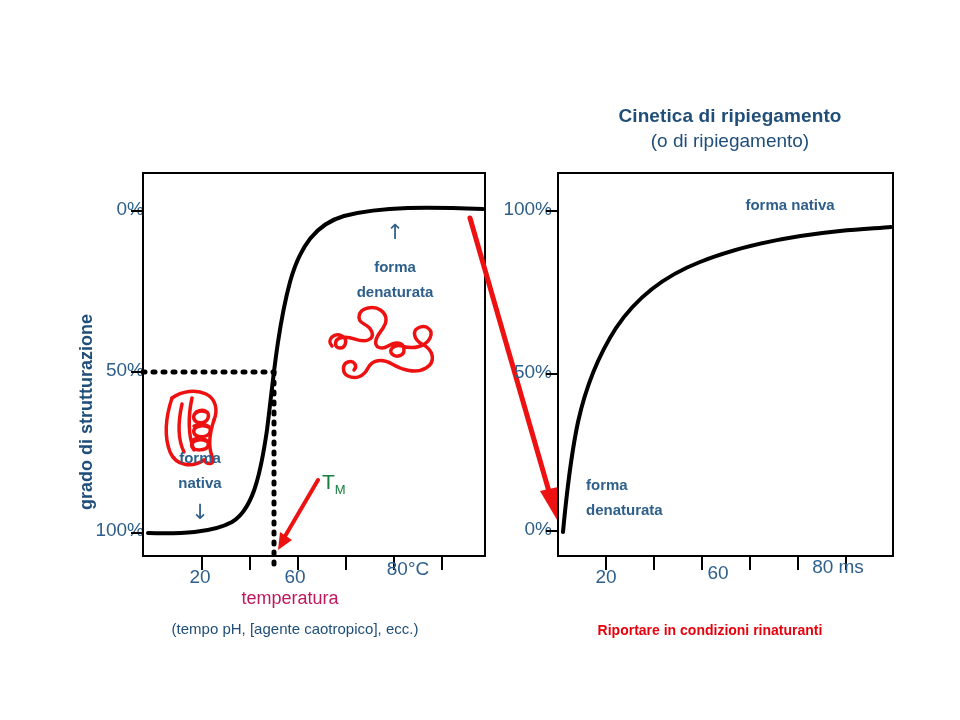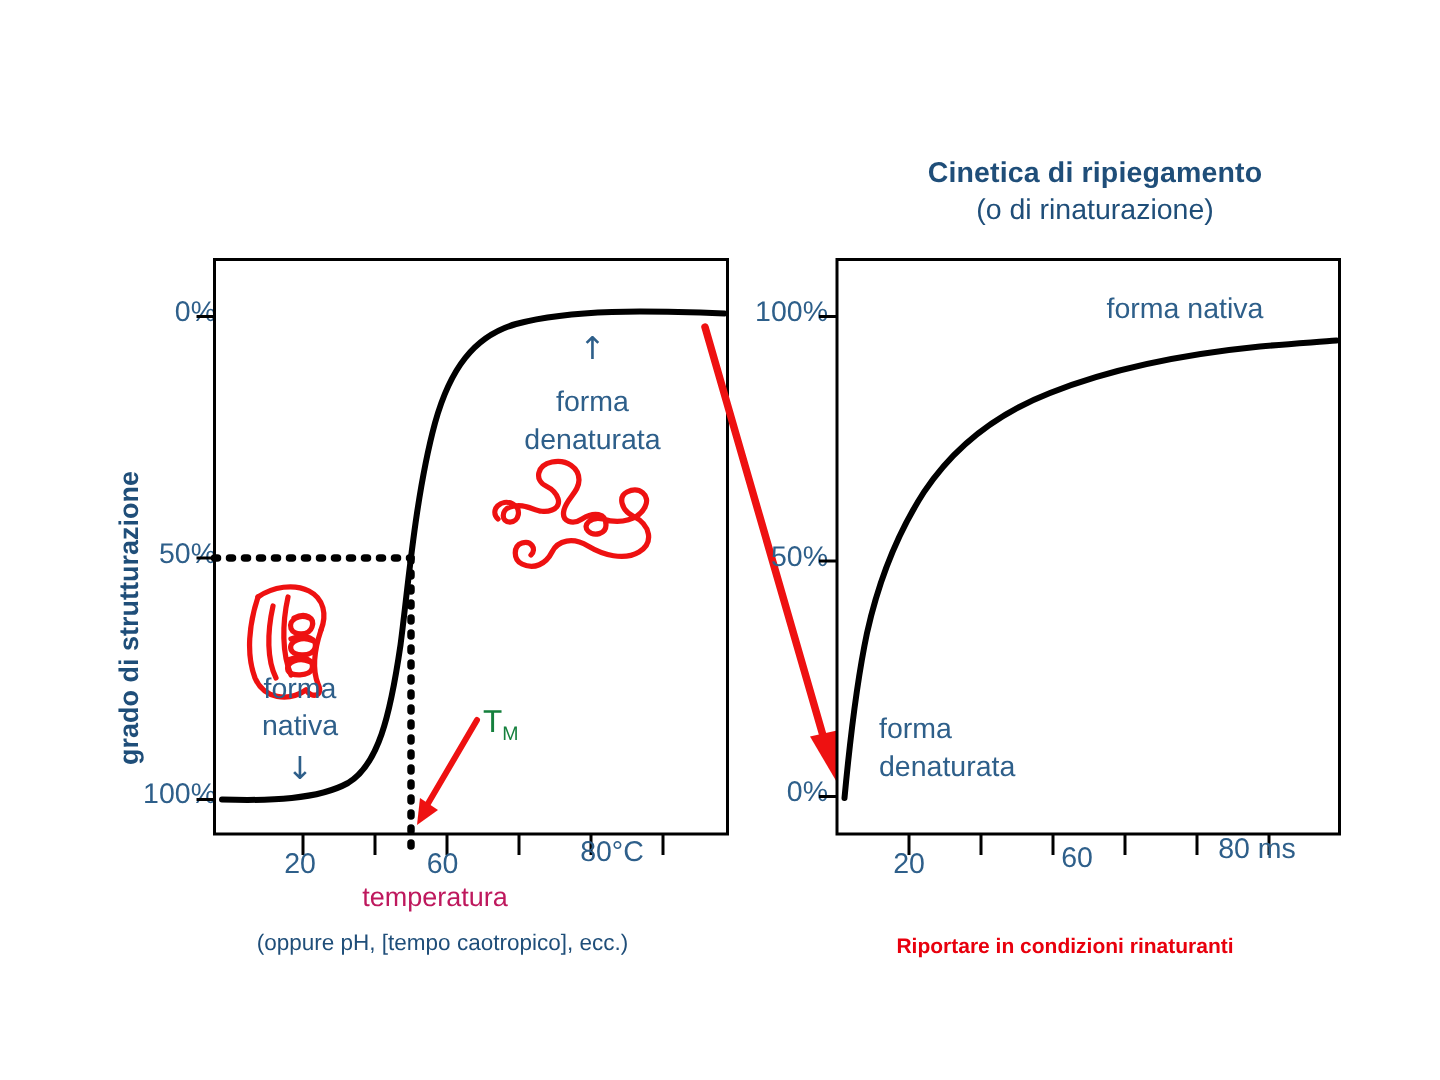--- a/index.html
+++ b/index.html
@@ -107,7 +107,7 @@
 
 
   <div class="abs title" style="left:540px; top:105px; width:380px;">Cinetica di ripiegamento</div>
-  <div class="abs subtitle" style="left:540px; top:130px; width:380px;">(o di rinaturazione)</div>
+  <div class="abs subtitle" style="left:540px; top:130px; width:380px;">(o di ripiegamento)</div>
 
   <div class="abs ylabel-rot" style="left:76px; top:510px;">grado di strutturazione</div>
 

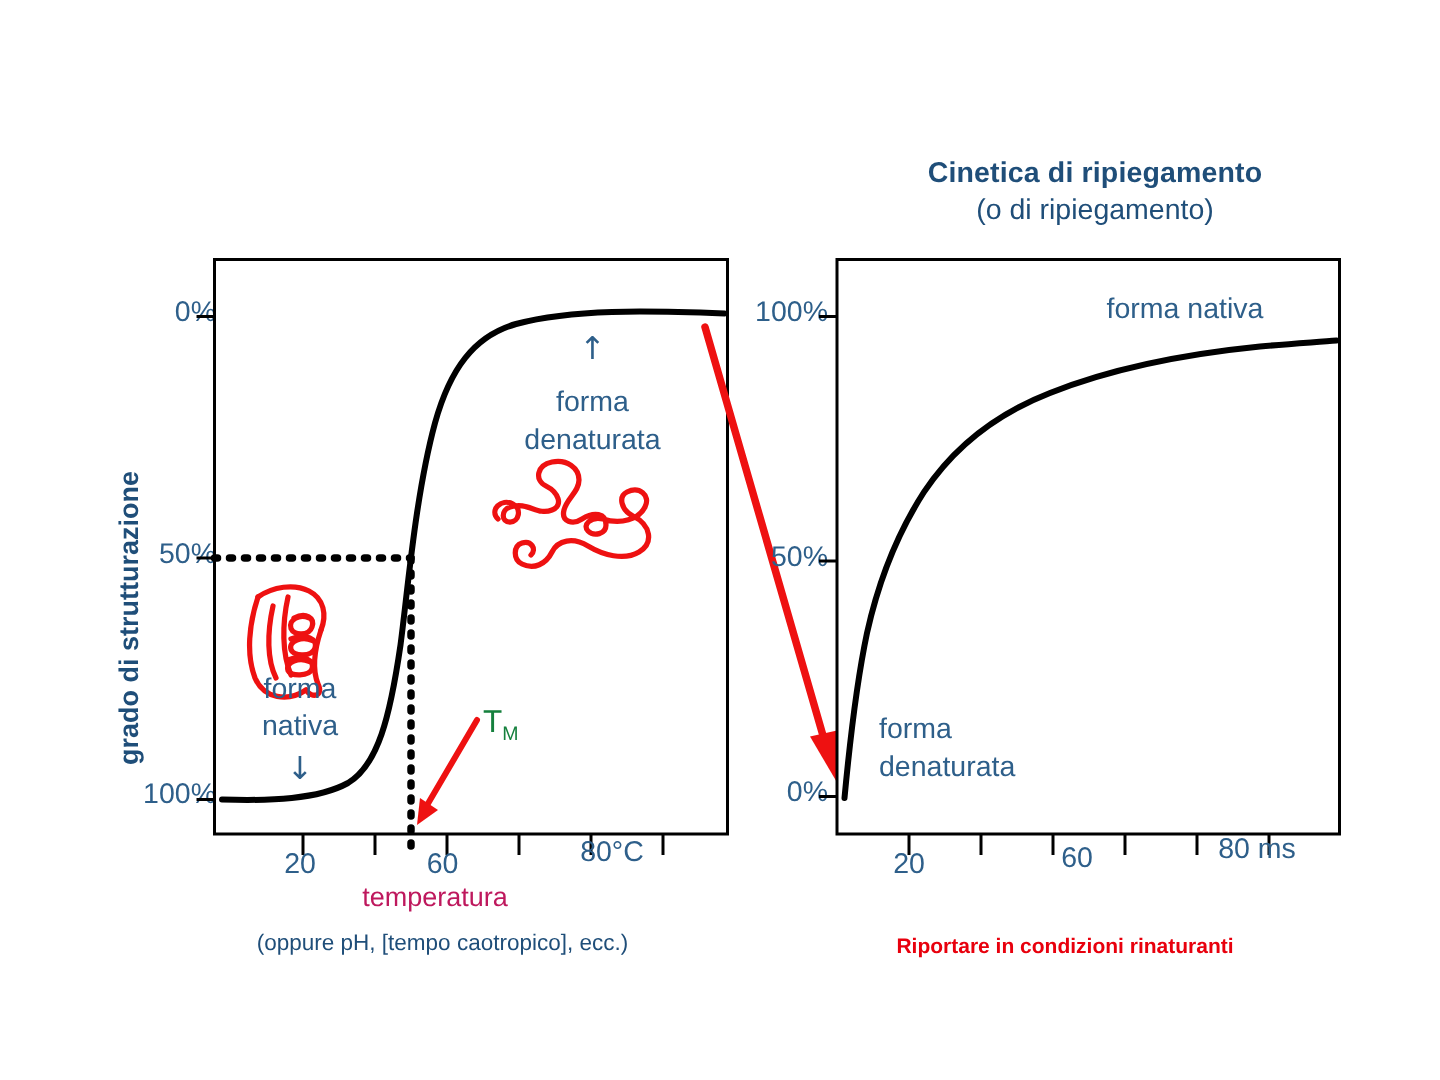--- a/index.html
+++ b/index.html
@@ -74,11 +74,12 @@
 
   
   .anno {
-    font-size: 19px;
+    font-size: 15px;
     color: #2E5F8A;
     text-align: center;
     line-height: 1.18;
     white-space: nowrap;
+    font-weight: bold;
   }
   .anno-left {
     text-align: left;

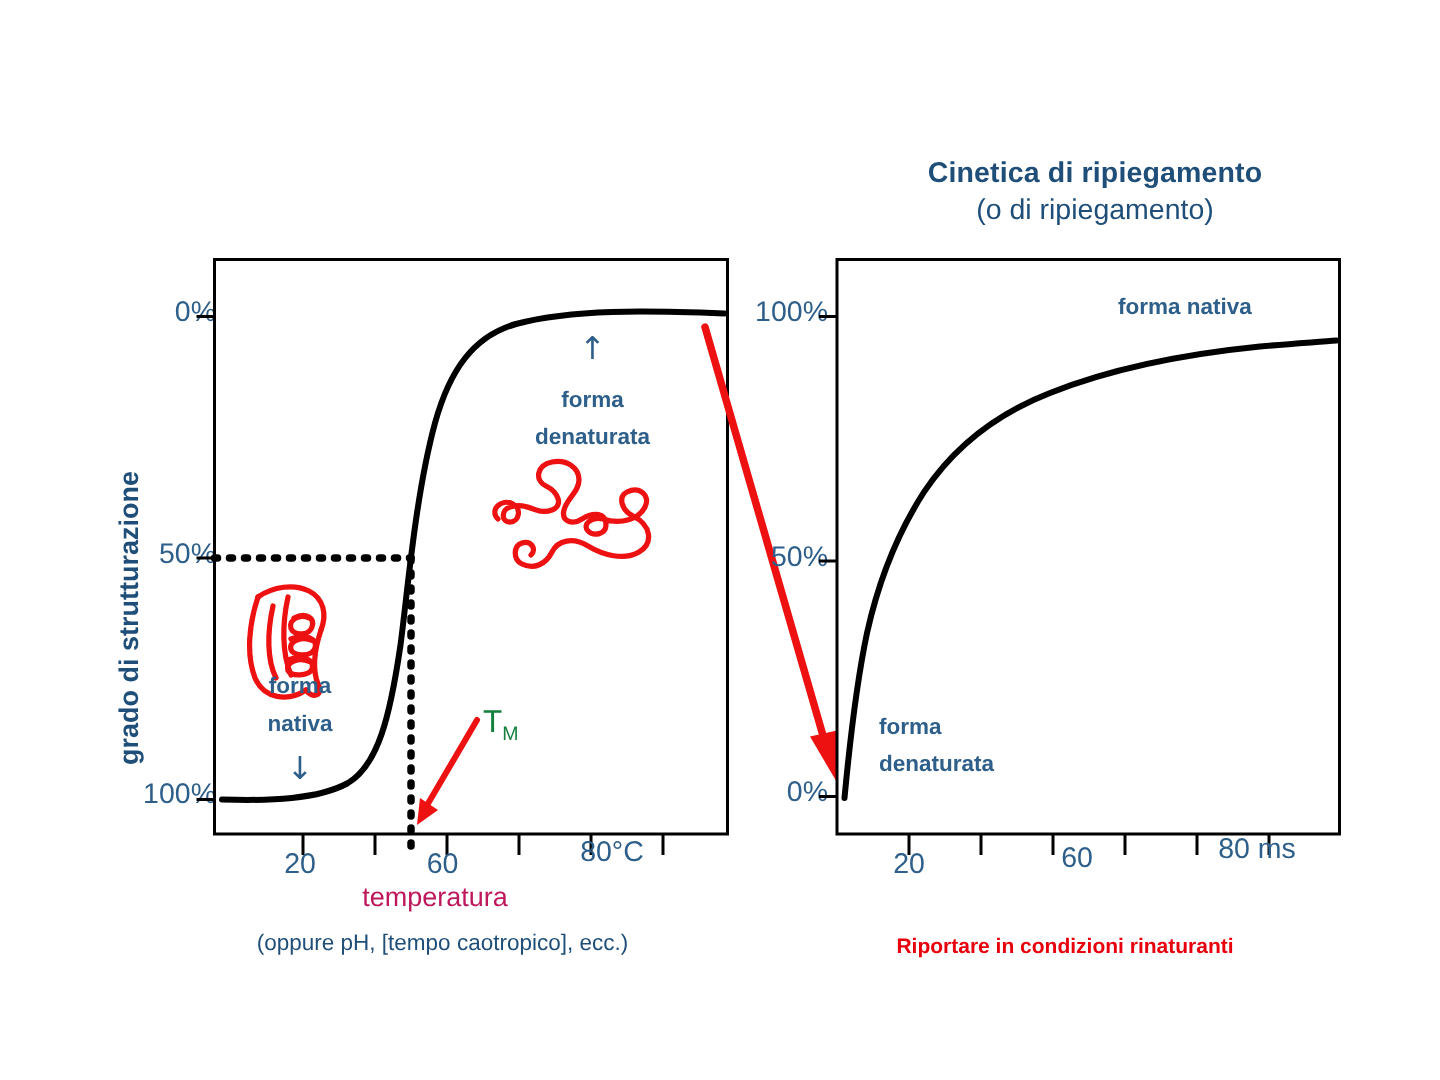--- a/index.html
+++ b/index.html
@@ -202,7 +202,7 @@
   <div class="abs ticklabel" style="left:368px; top:558px; width:80px; text-align:center;">80°C</div>
 
   <div class="abs axis-title" style="left:180px; top:588px; width:220px; text-align:center;">temperatura</div>
-  <div class="abs axis-sub" style="left:130px; top:620px; width:330px; text-align:center;">(oppure pH, [tempo caotropico], ecc.)</div>
+  <div class="abs axis-sub" style="left:130px; top:620px; width:330px; text-align:center;">(tempo pH, [agente caotropico], ecc.)</div>
 
   <svg class="abs" style="left:440px; top:195px;" width="140" height="340" viewBox="0 0 140 340">
     <line x1="30" y1="23" x2="110" y2="300" stroke="#EE1111" stroke-width="5" stroke-linecap="round"></line>

